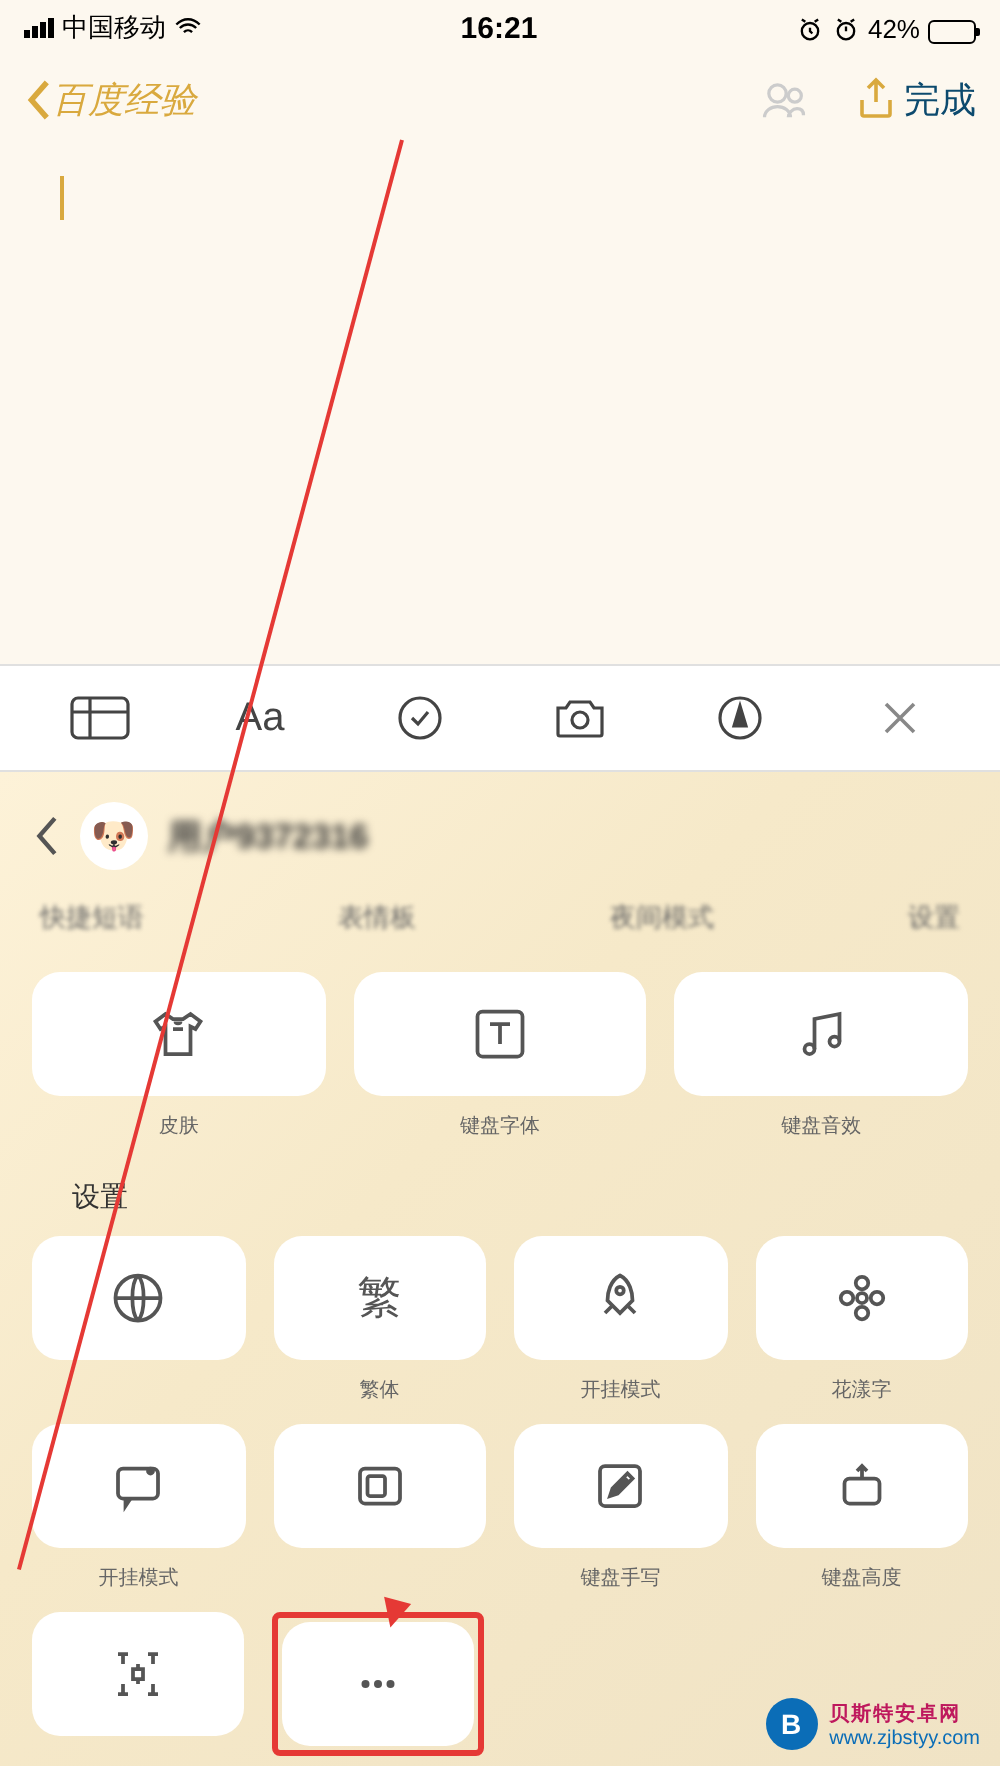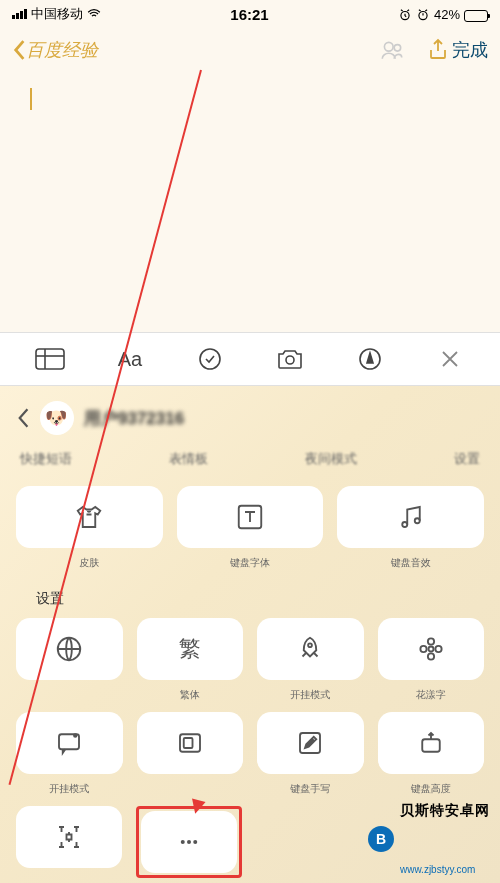--- a/index.html
+++ b/index.html
@@ -66,7 +66,7 @@
   .watermark { position: absolute; bottom: 8px; right: 10px; display: flex; align-items: center; gap: 6px; z-index: 60; }
   .wm-logo { width: 26px; height: 26px; border-radius: 50%; background: #0b6db7; display:flex;align-items:center;justify-content:center;color:#fff;font-size:14px;font-weight:bold; }
   .wm-text { text-align: left; }
-  .wm-cn { font-size: 14px; font-weight: 700; color: #000000; letter-spacing: 1px; }
+  .wm-cn { font-size: 10px; font-weight: 700; color: #be185d; letter-spacing: 1px; }
   .wm-url { font-size: 10px; color: #0b6db7; margin-top: 44px; }
 </style>
 </head>

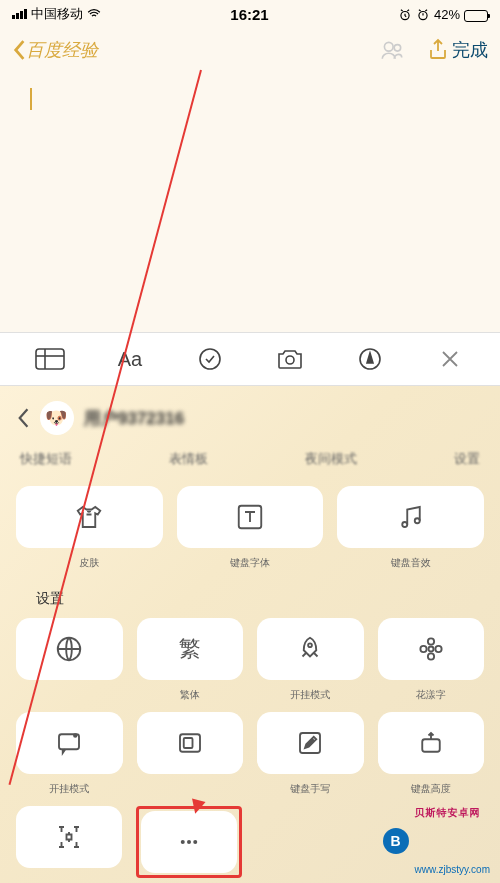--- a/index.html
+++ b/index.html
@@ -67,7 +67,7 @@
   .wm-logo { width: 26px; height: 26px; border-radius: 50%; background: #0b6db7; display:flex;align-items:center;justify-content:center;color:#fff;font-size:14px;font-weight:bold; }
   .wm-text { text-align: left; }
   .wm-cn { font-size: 10px; font-weight: 700; color: #be185d; letter-spacing: 1px; }
-  .wm-url { font-size: 10px; color: #0b6db7; margin-top: 44px; }
+  .wm-url { font-size: 10px; color: #0b6db7; }
 </style>
 </head>
 <body>

